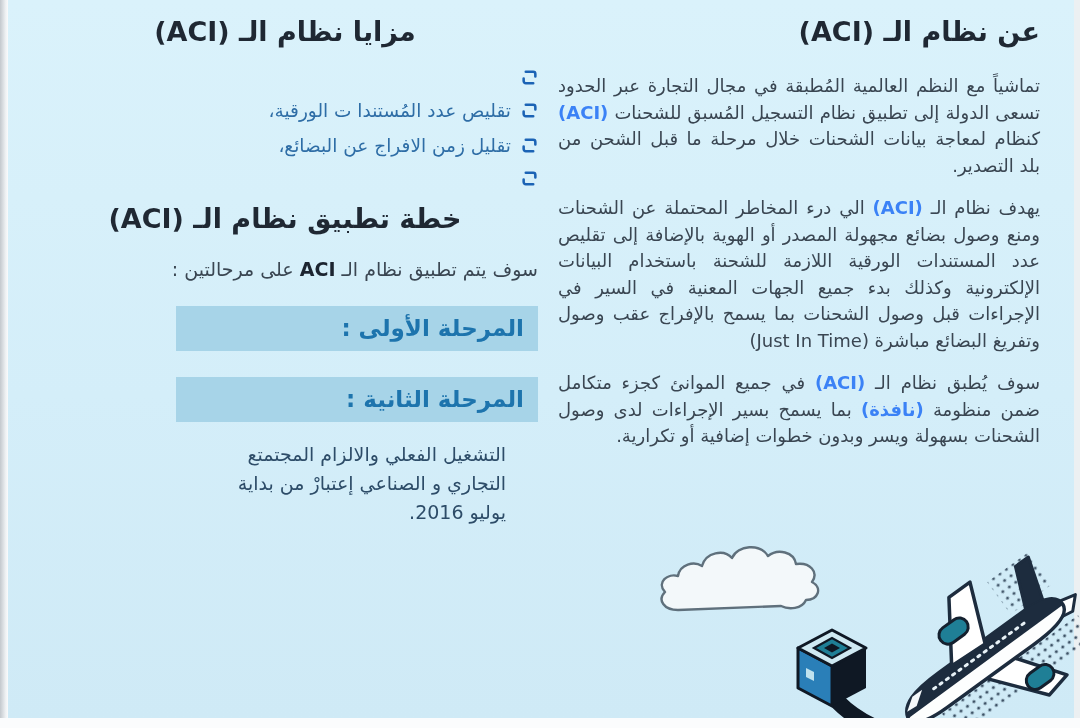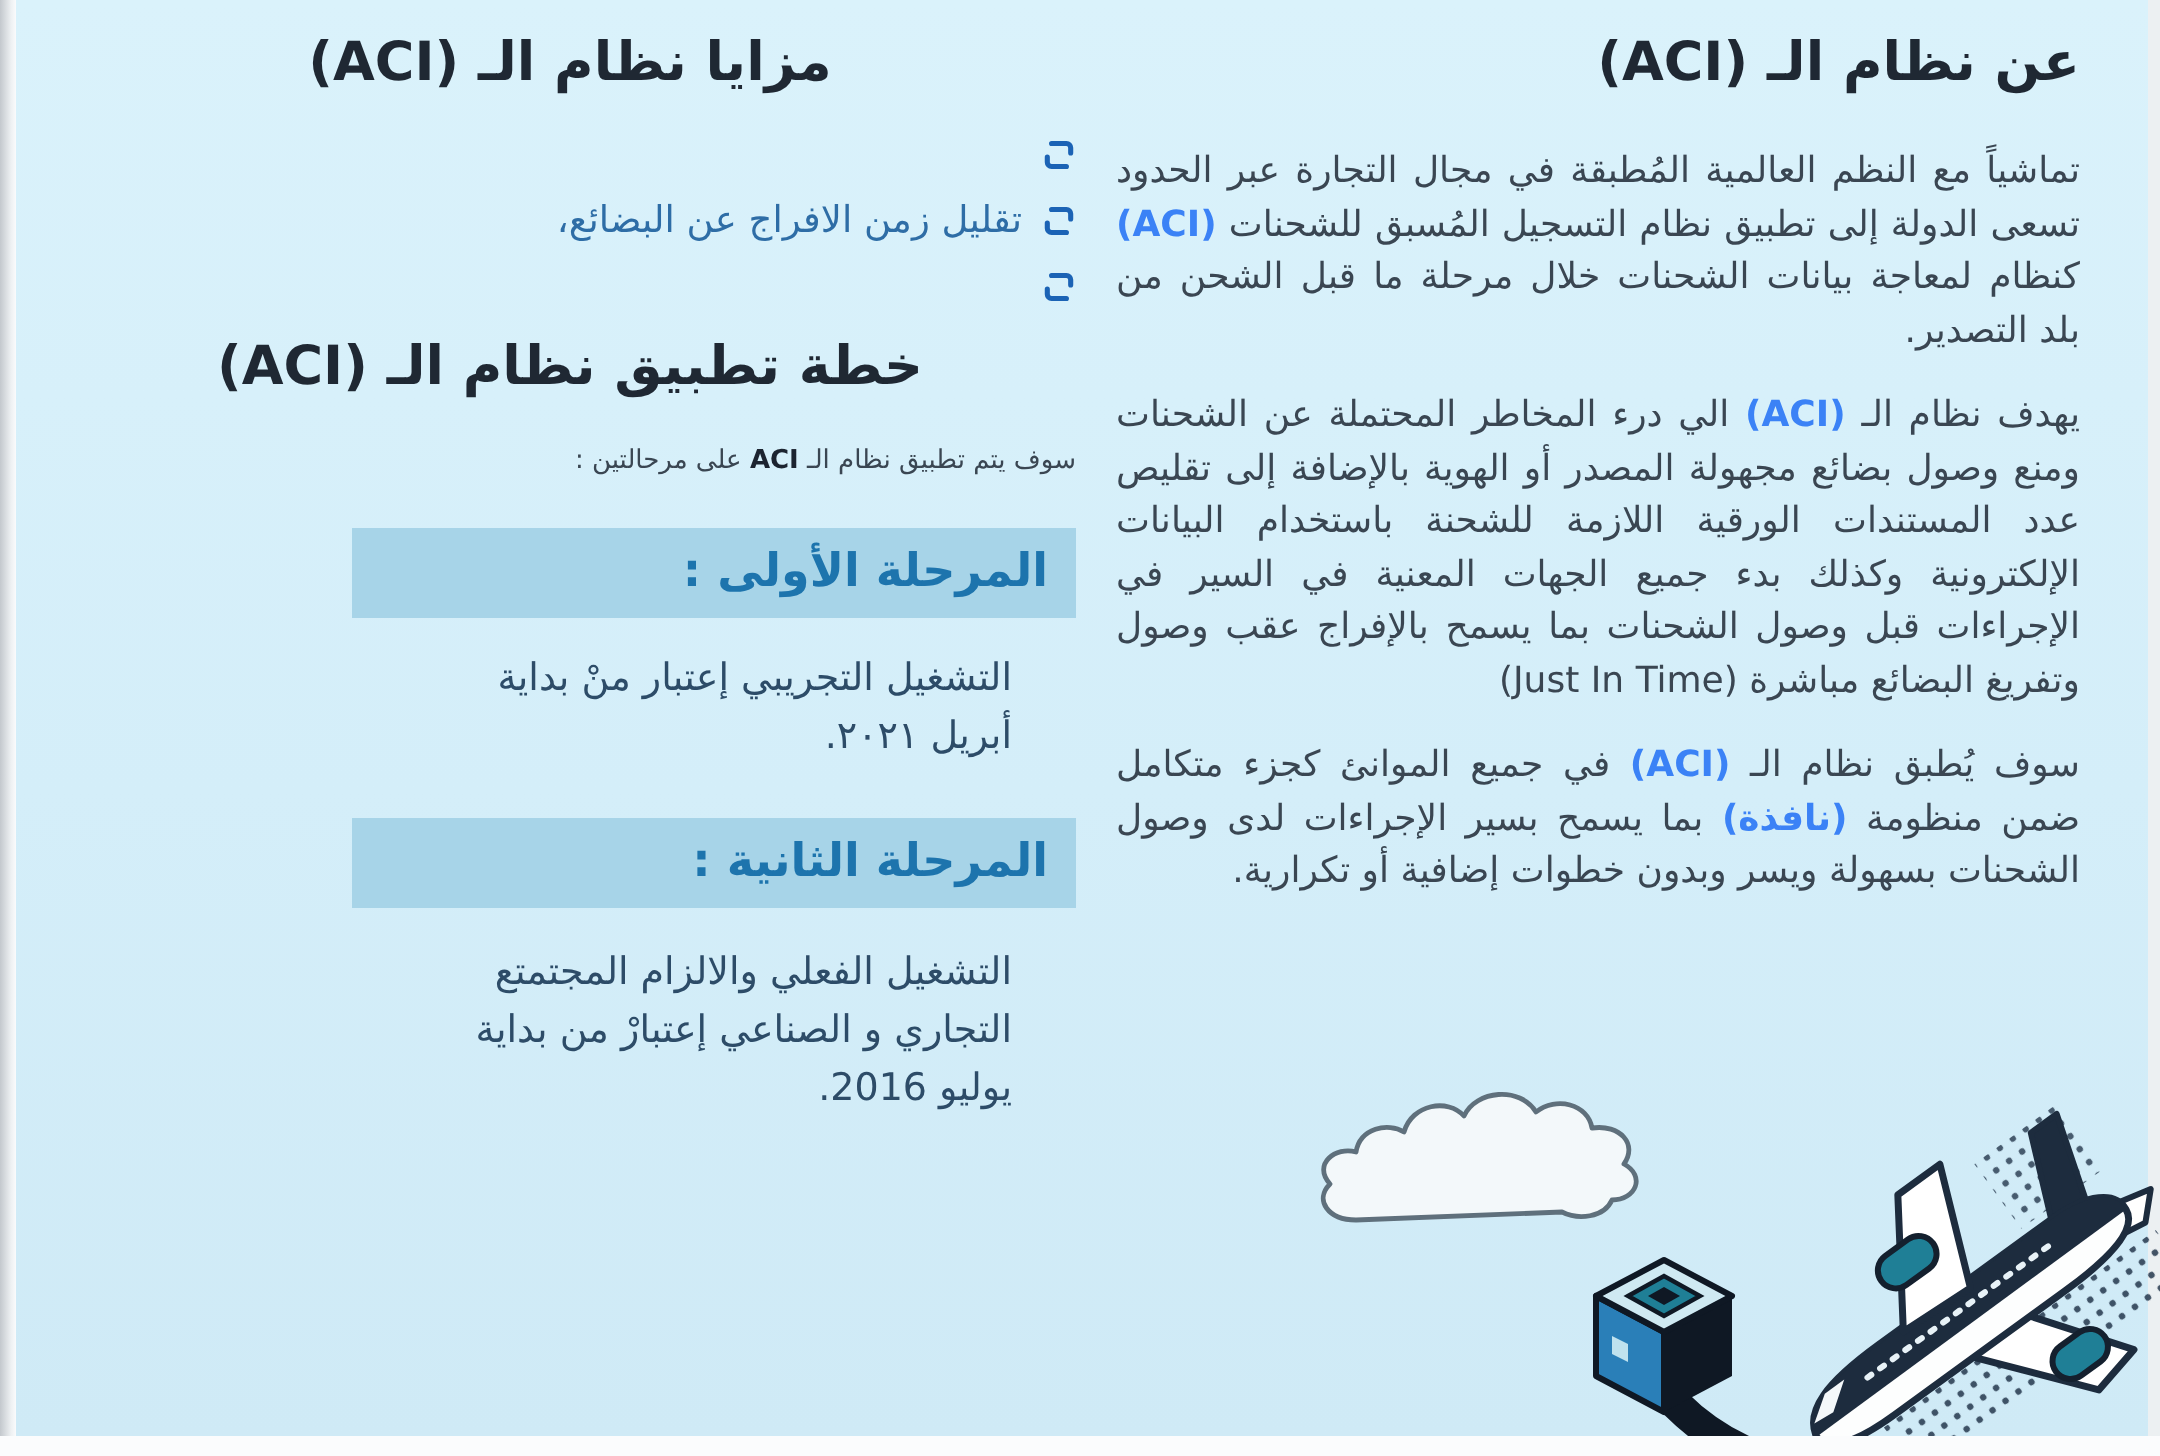--- a/index.html
+++ b/index.html
@@ -78,6 +78,15 @@
           <path d="M11.5 13.4 H4.5 A2 2 0 0 1 2.5 11.4 V9"></path>
         </svg>
       </span>
+      <span>تقليص عدد المُستندا ت الورقية،</span>
+    </div>
+    <div class="bullet">
+      <span class="ic">
+        <svg viewBox="0 0 16 16" width="17" height="17" fill="none" stroke="#1b63b5" stroke-width="2.4" stroke-linecap="round">
+          <path d="M4.5 2.6 H11.5 A2 2 0 0 1 13.5 4.6 V7"></path>
+          <path d="M11.5 13.4 H4.5 A2 2 0 0 1 2.5 11.4 V9"></path>
+        </svg>
+      </span>
       <span>تقليل زمن الافراج عن البضائع،</span>
     </div>
     <div class="bullet">

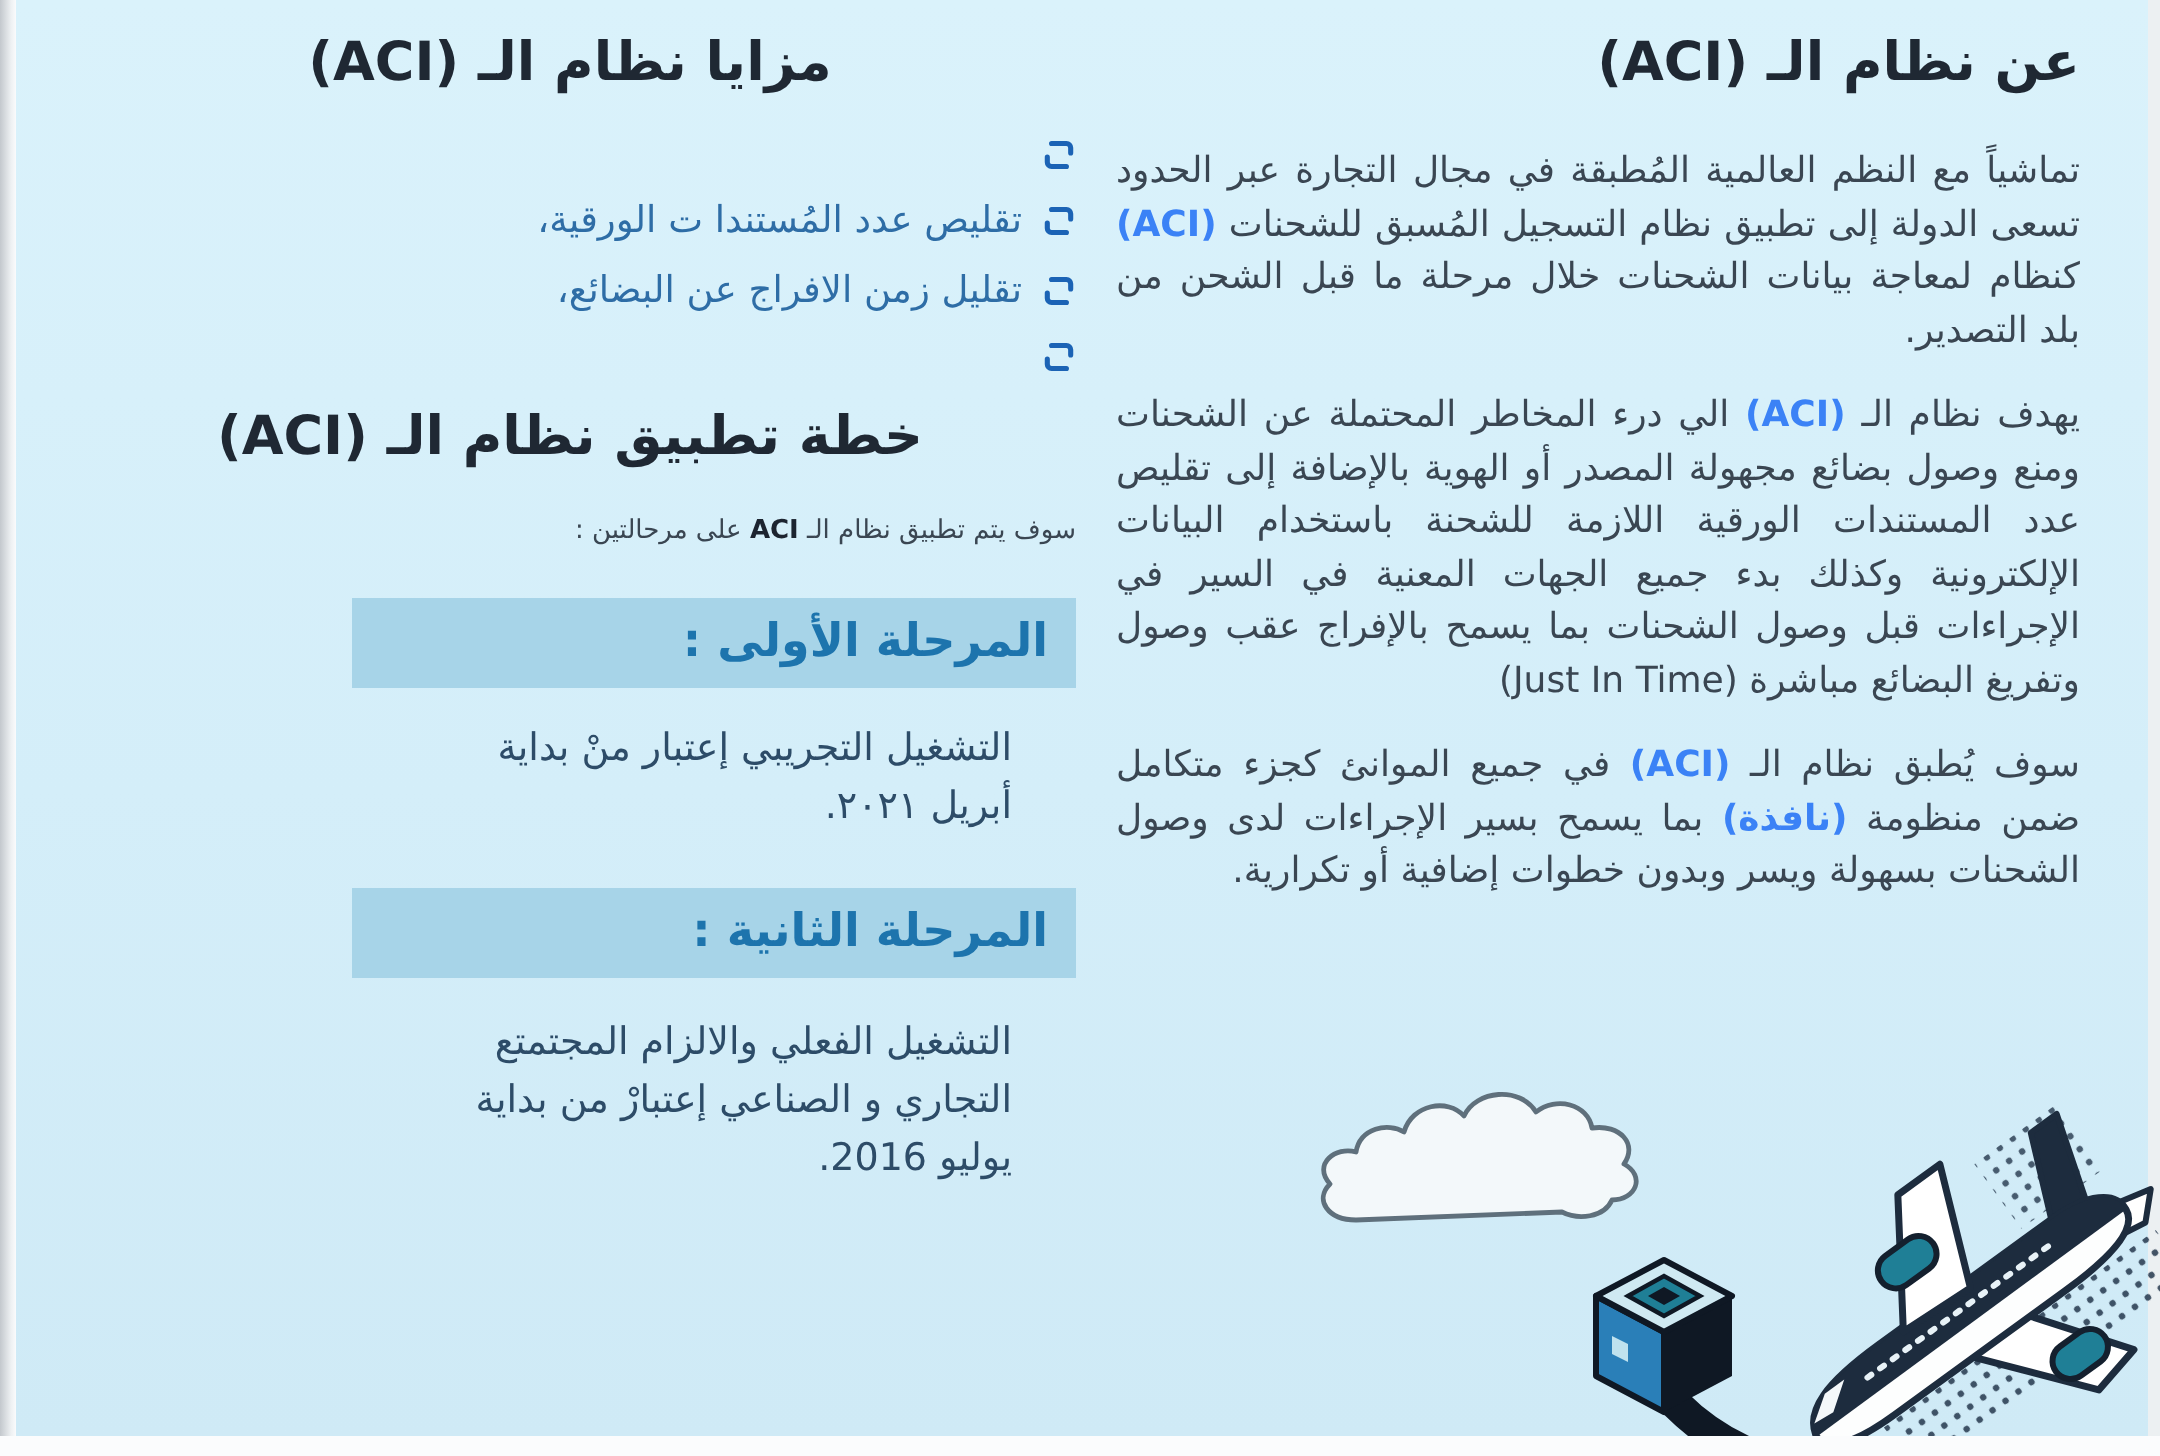--- a/index.html
+++ b/index.html
@@ -33,7 +33,7 @@
           font-size:18.5px;color:#2e6da6;}
   .bullet .ic{flex:0 0 auto;width:17px;height:17px;display:inline-block;}
   .plan-title{margin-top:30px;}
-  .p-intro{margin-top:24px;font-size:13px;color:#3a4652;}
+  .p-intro{margin-top:24px;font-size:19px;color:#3a4652;}
   .p-intro .b{font-weight:bold;color:#1c2430;}
   .banner{margin-top:26px;width:362px;height:45px;background:#a7d4e8;
           color:#1d74ad;font-size:23px;font-weight:bold;line-height:45px;

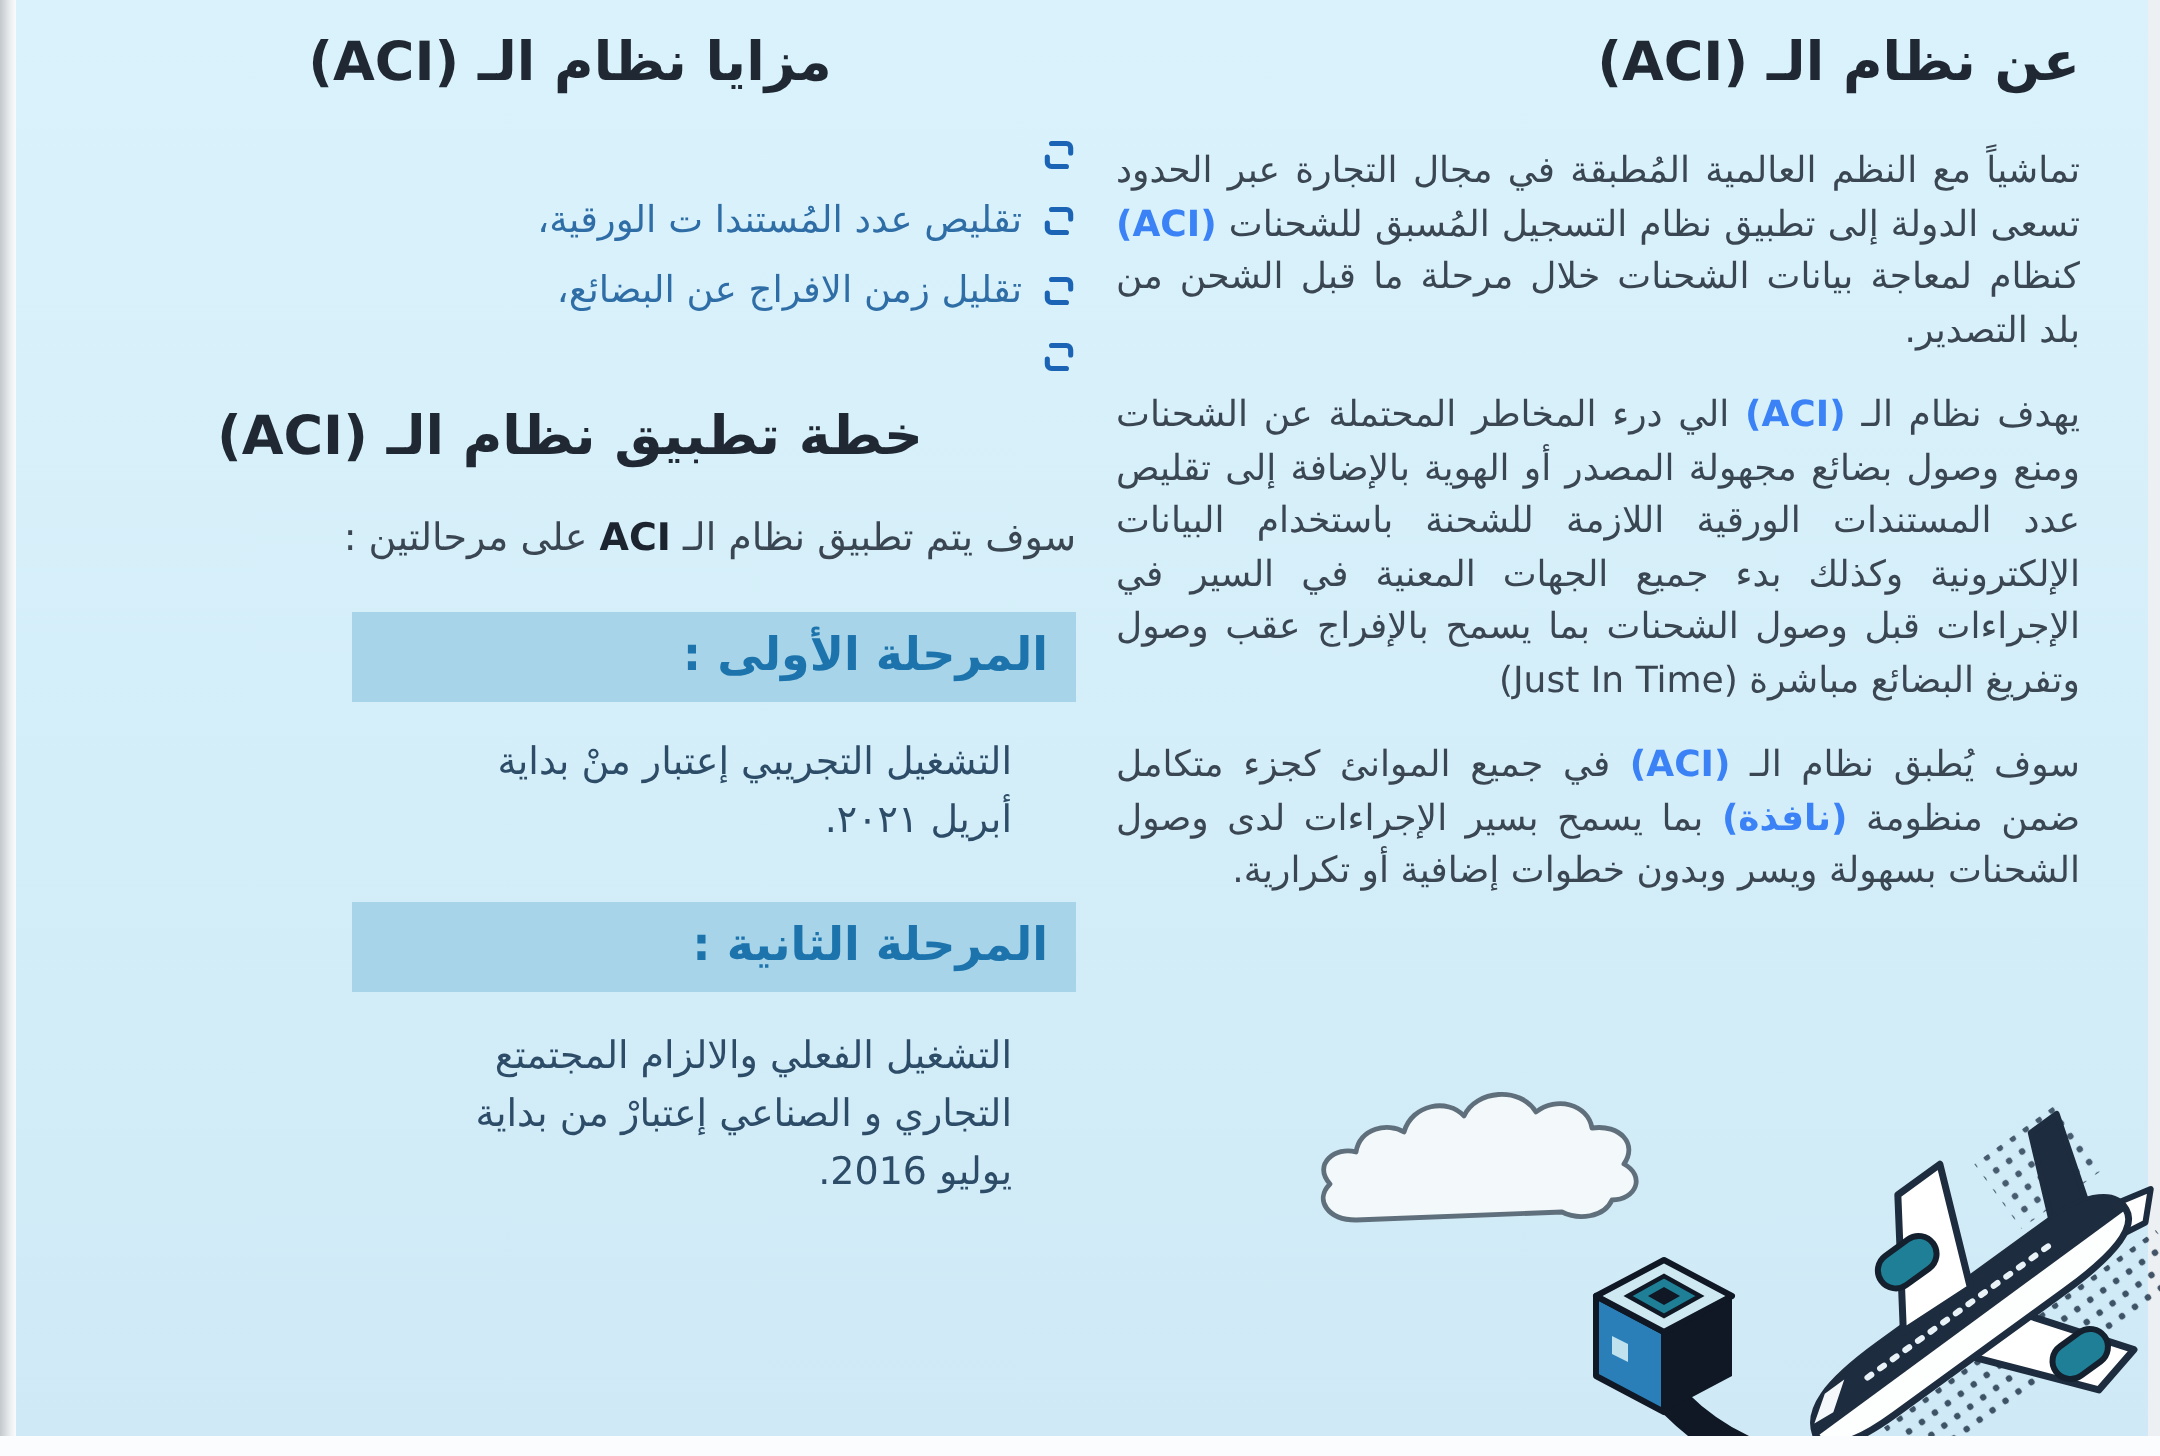--- a/index.html
+++ b/index.html
@@ -105,7 +105,6 @@
   <div class="banner">
     <span>المرحلة الأولى :</span>
   </div>
-  <p class="phase">التشغيل التجريبي إعتبار منْ بداية أبريل ٢٠٢١.</p>
 
   <div class="banner">
     <span>المرحلة الثانية :</span>

